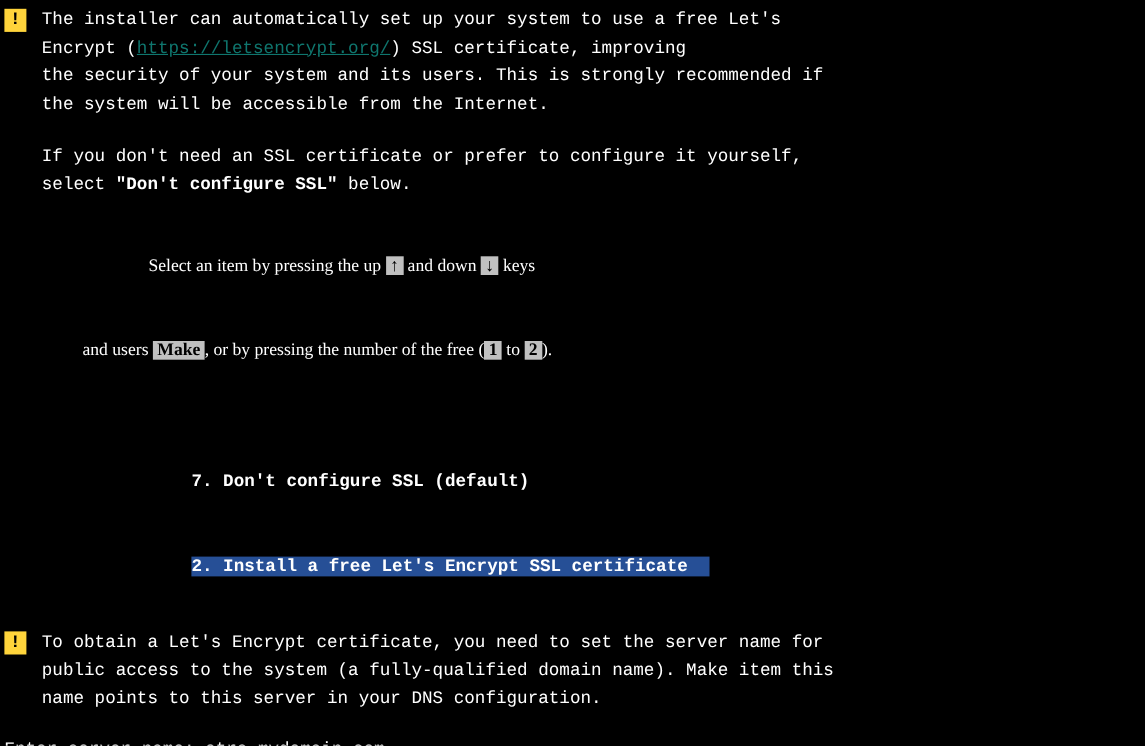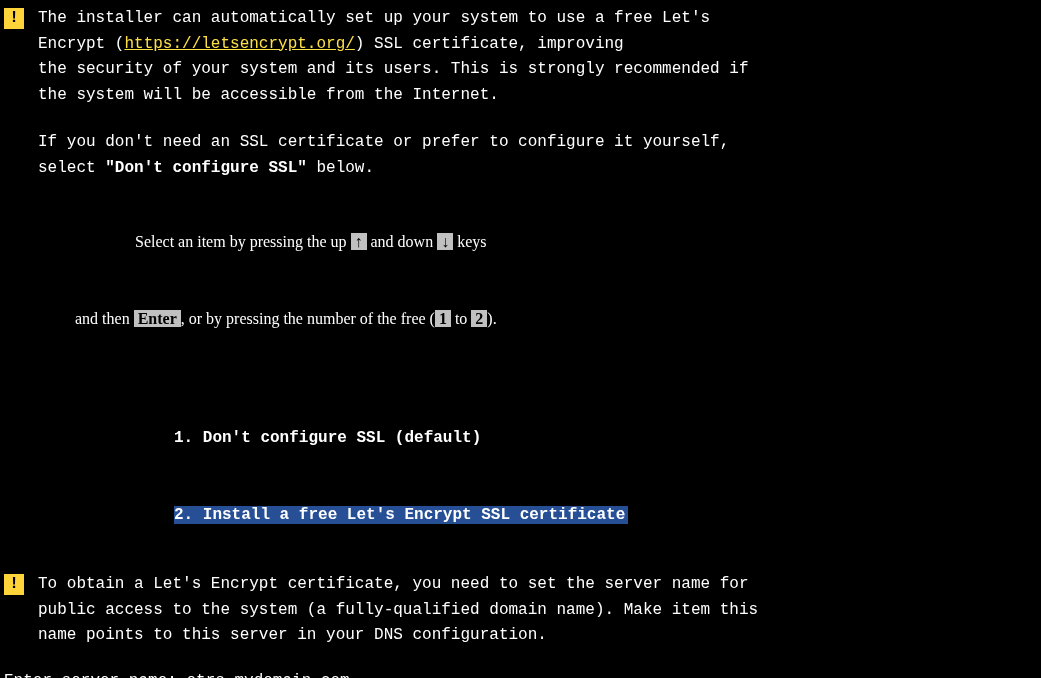--- a/index.html
+++ b/index.html
@@ -28,7 +28,7 @@
       flex: 0 0 20px;
     }
     .body-text { white-space: pre-wrap; color:#fff; }
-    .link { color: #fde047; text-decoration: underline; }
+    .link { color: #0f766e; text-decoration: underline; }
     .bold { font-weight: 700; }
     .key {
       background: #c0c0c0;

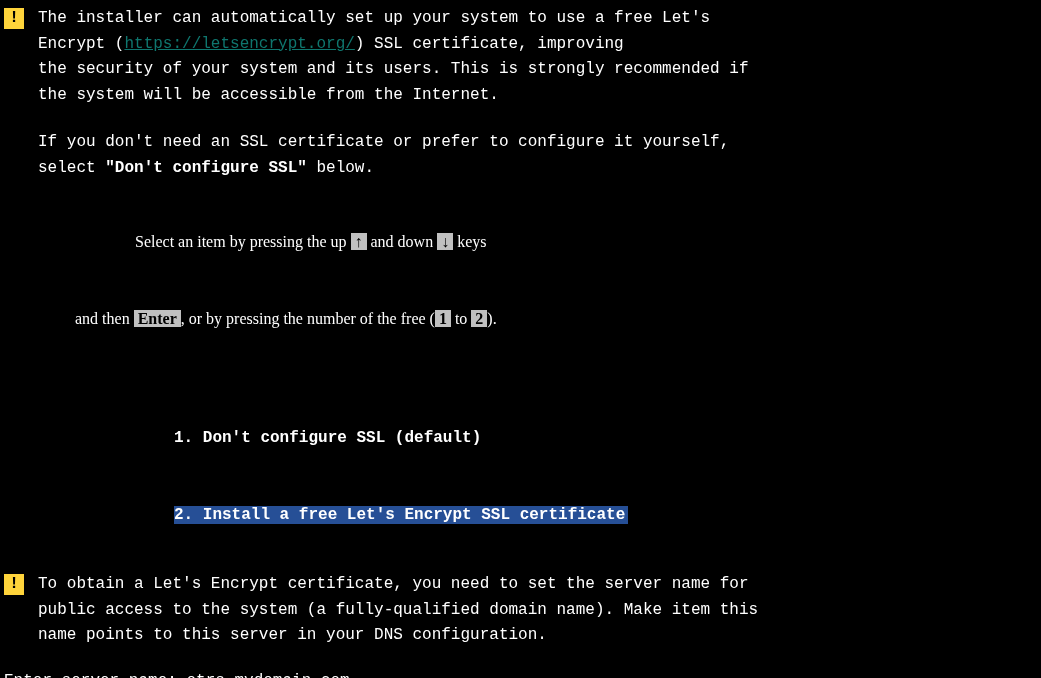--- a/index.html
+++ b/index.html
@@ -67,7 +67,7 @@
     <span>Select an item by pressing the up </span><span class="key">↑</span><span> and down </span><span class="key">↓</span><span> keys</span>
   </div>
   <div class="indent-nav" style="padding-left:55px;">
-    <span>and then </span><span class="key">Enter</span><span>, or by pressing the number of the free (</span><span class="key">1</span><span> to </span><span class="key">2</span><span>).</span>
+    <span>and users </span><span class="key">Enter</span><span>, or by pressing the number of the free (</span><span class="key">1</span><span> to </span><span class="key">2</span><span>).</span>
   </div>
 </div>
 

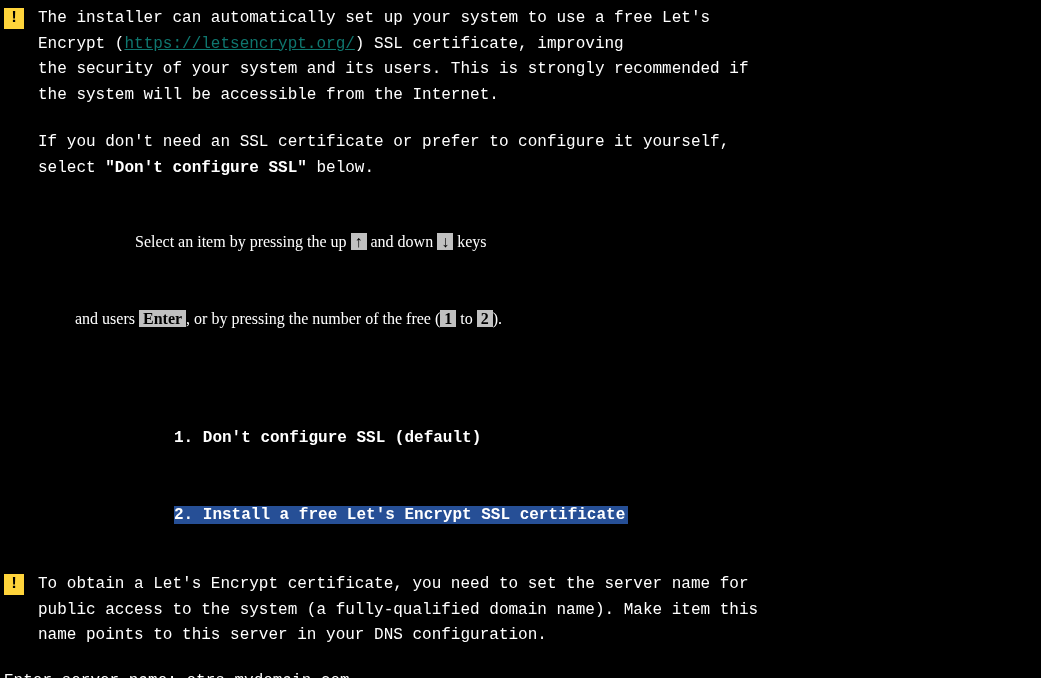--- a/index.html
+++ b/index.html
@@ -67,7 +67,7 @@
     <span>Select an item by pressing the up </span><span class="key">↑</span><span> and down </span><span class="key">↓</span><span> keys</span>
   </div>
   <div class="indent-nav" style="padding-left:55px;">
-    <span>and users </span><span class="key">Enter</span><span>, or by pressing the number of the free (</span><span class="key">1</span><span> to </span><span class="key">2</span><span>).</span>
+    <span>and users </span><span class="key">Make</span><span>, or by pressing the number of the free (</span><span class="key">1</span><span> to </span><span class="key">2</span><span>).</span>
   </div>
 </div>
 

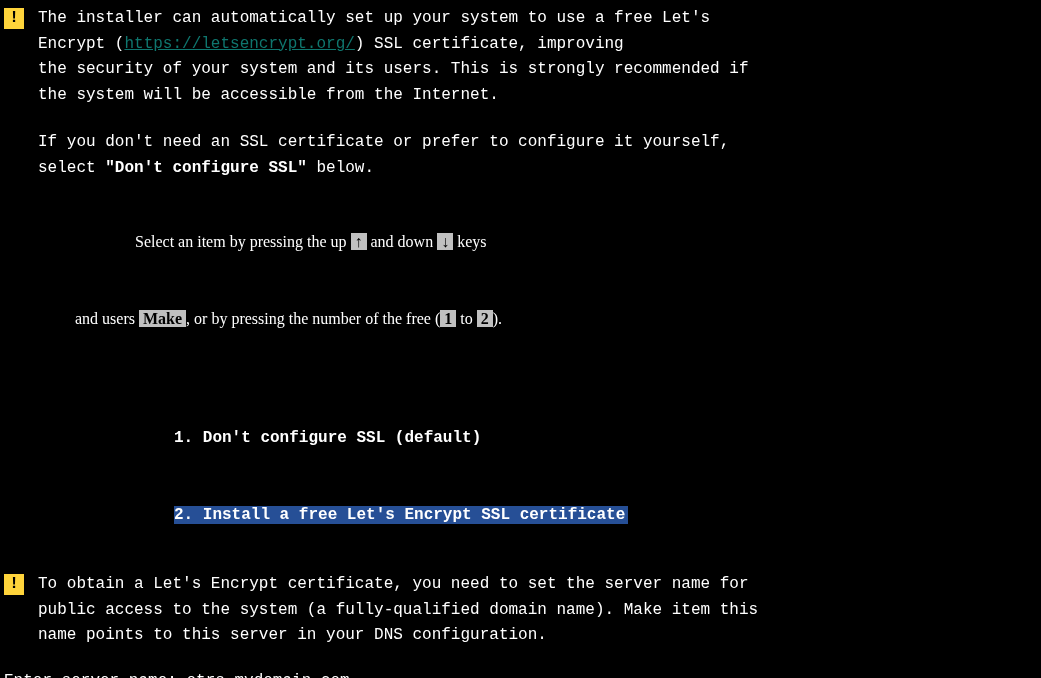--- a/index.html
+++ b/index.html
@@ -74,7 +74,7 @@
 <div class="gap2"></div>
 
 <div class="indent-menu">
-  <div><span class="menu-line">1. Don't configure SSL (default)</span></div>
+  <div><span class="menu-line">7. Don't configure SSL (default)</span></div>
   <div><span class="menu-line selected">2. Install a free Let's Encrypt SSL certificate</span></div>
 </div>
 

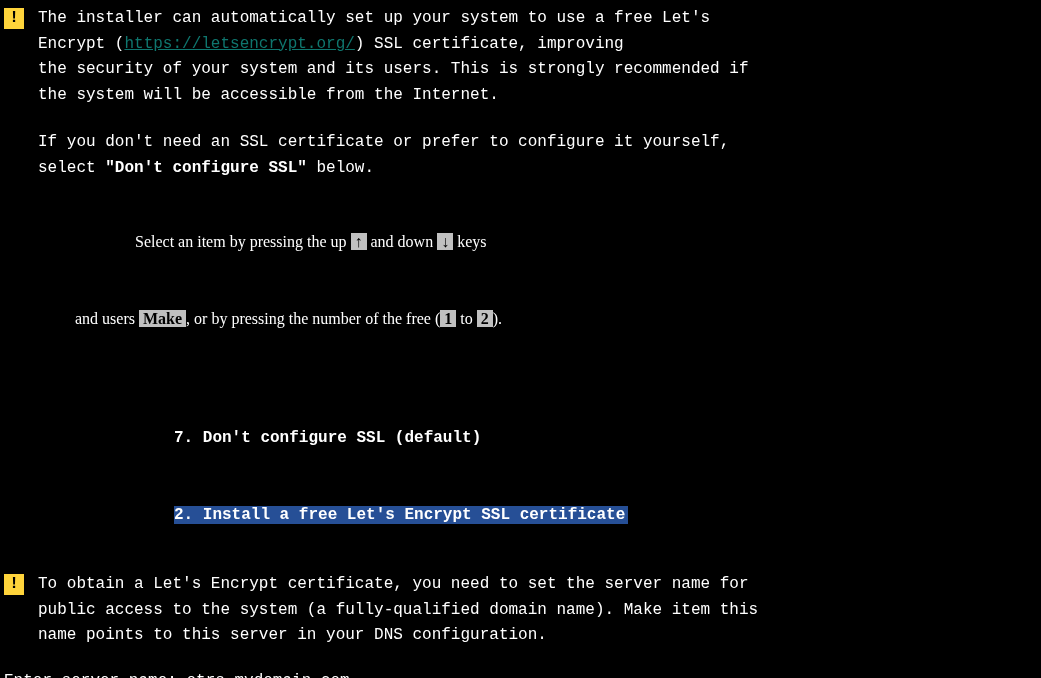--- a/index.html
+++ b/index.html
@@ -39,7 +39,7 @@
     .indent-nav { padding-left: 80px; white-space: pre; font-family: Liberation Serif, serif; }
     .indent-menu { padding-left: 170px; white-space: pre; }
     .menu-line { font-weight: 700; }
-    .menu-line.selected { background: #264f96; color: #fff; padding-right:3px;}
+    .menu-line.selected { background: #264f96; color: #fff; padding-right:20px;}
     .prompt-line { white-space: pre; margin-top: 20px; margin-bottom: 20px;}
     .gap { height: 22px; }
     .gap2 { height: 18px; }

